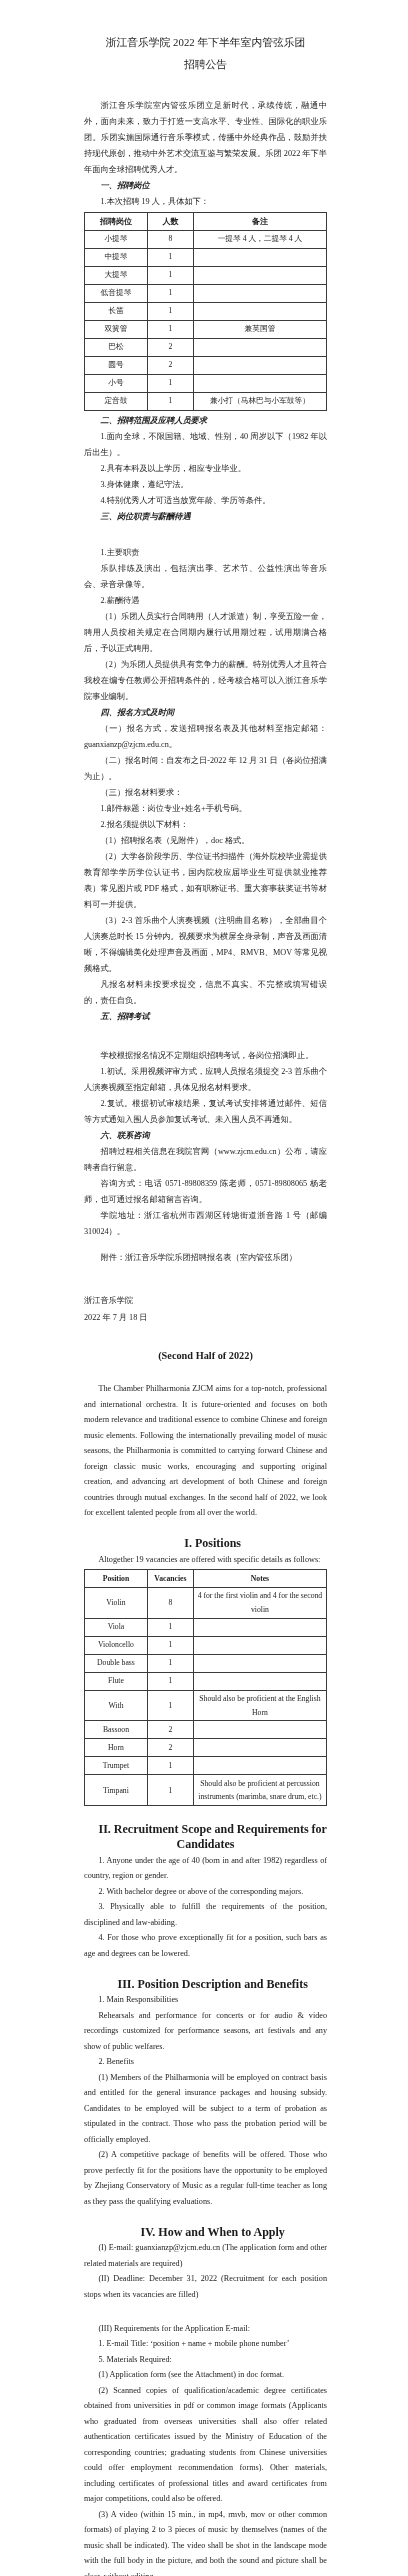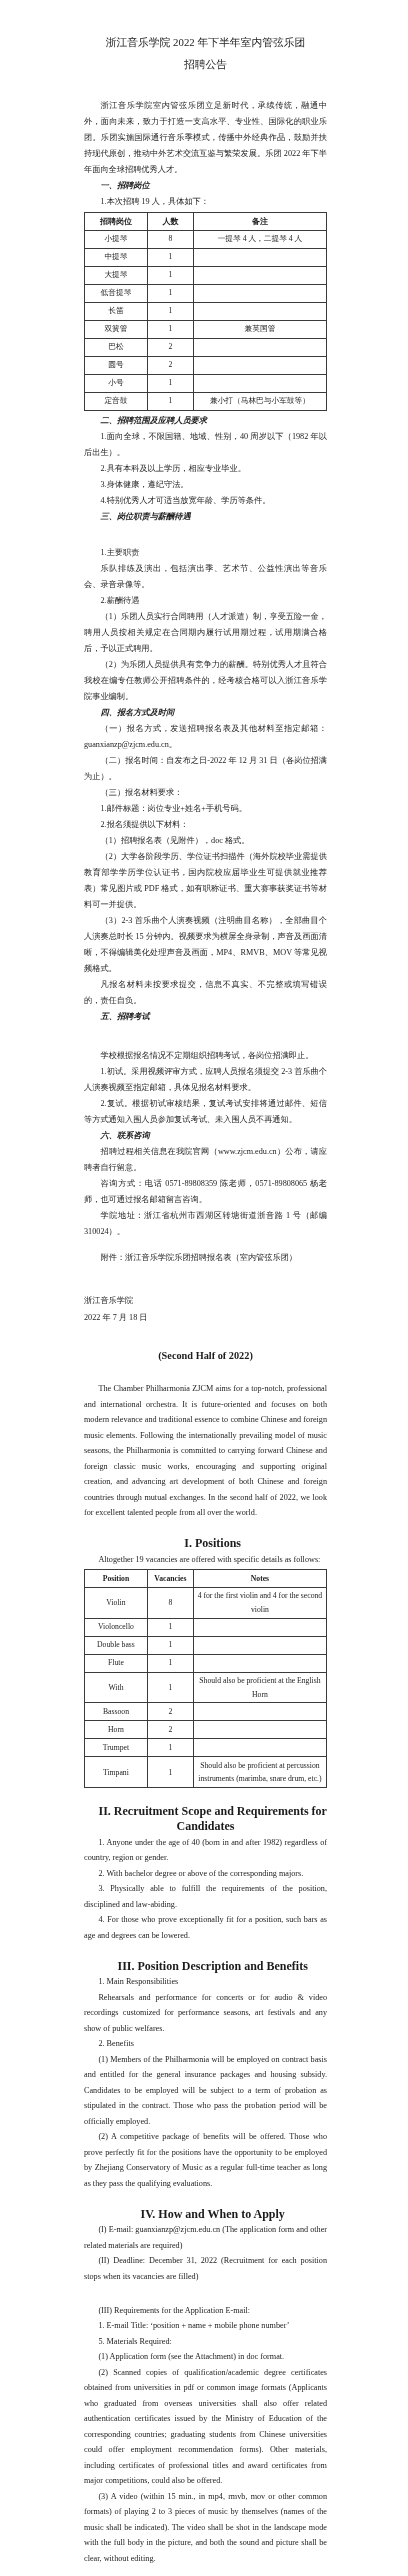--- a/index.html
+++ b/index.html
@@ -186,6 +186,11 @@
             <td class="notes">4 for the first violin and 4 for the second violin</td>
           </tr>
           <tr>
+            <td>Viola</td>
+            <td>1</td>
+            <td class="notes"></td>
+          </tr>
+          <tr>
             <td>Violoncello</td>
             <td>1</td>
             <td class="notes"></td>

